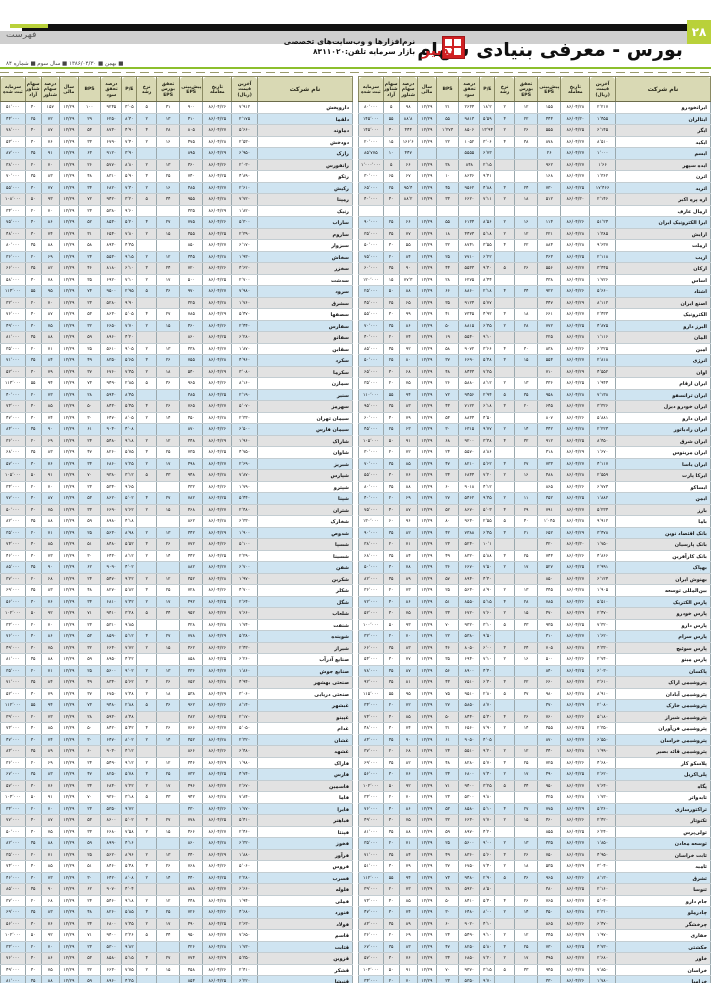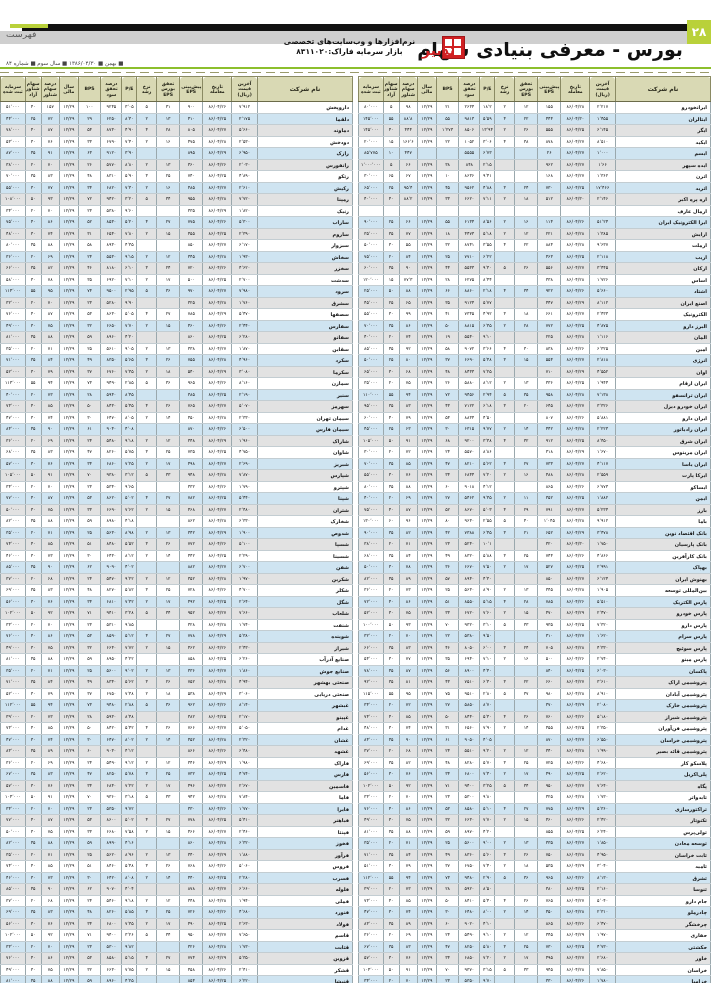--- a/index.html
+++ b/index.html
@@ -24,7 +24,7 @@
   .logo-sq i:nth-child(3){left:2px;top:11px;}
   .logo-sq i:nth-child(4){left:11px;top:11px;}
   .logo-word{position:absolute;left:0;top:6px;font-size:14px;color:#d02022;font-weight:bold;}
-  .mast-sub{position:absolute;right:296px;top:37px;text-align:center;font-size:7.5px;line-height:10px;color:#111;font-weight:bold;}
+  .mast-sub{position:absolute;right:296px;top:37px;text-align:right;font-size:7.5px;line-height:10px;color:#111;font-weight:bold;}
   .issue-line{position:absolute;left:6px;top:60px;font-size:5.5px;color:#444;white-space:nowrap;}
   .green-rule{position:absolute;left:0;top:67px;width:711px;height:2px;background:#8cbf2c;}
   .dash-rule{position:absolute;left:0;top:72px;width:711px;height:1px;

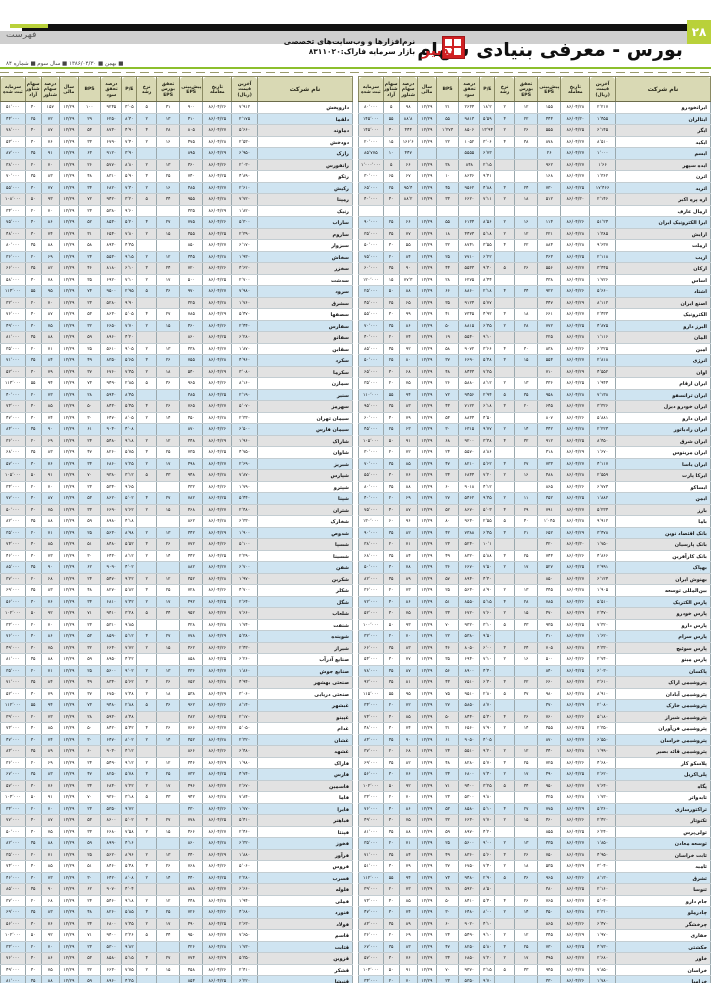--- a/index.html
+++ b/index.html
@@ -93,7 +93,7 @@
 
   <div class="mast-sub">
     <div>نرم‌افزارها و وب‌سایت‌های تخصصی</div>
-    <div>بازار سرمایه  فاراک:۸۳۱۱۰۲۰</div>
+    <div>بازار سرمایه  تلفن:۸۳۱۱۰۲۰</div>
   </div>
 
   <div class="issue-line">■ بهمن ■ ۱۳۸۶/۰۴/۳۰ ■ سال سوم ■ شماره ۸۴</div>

